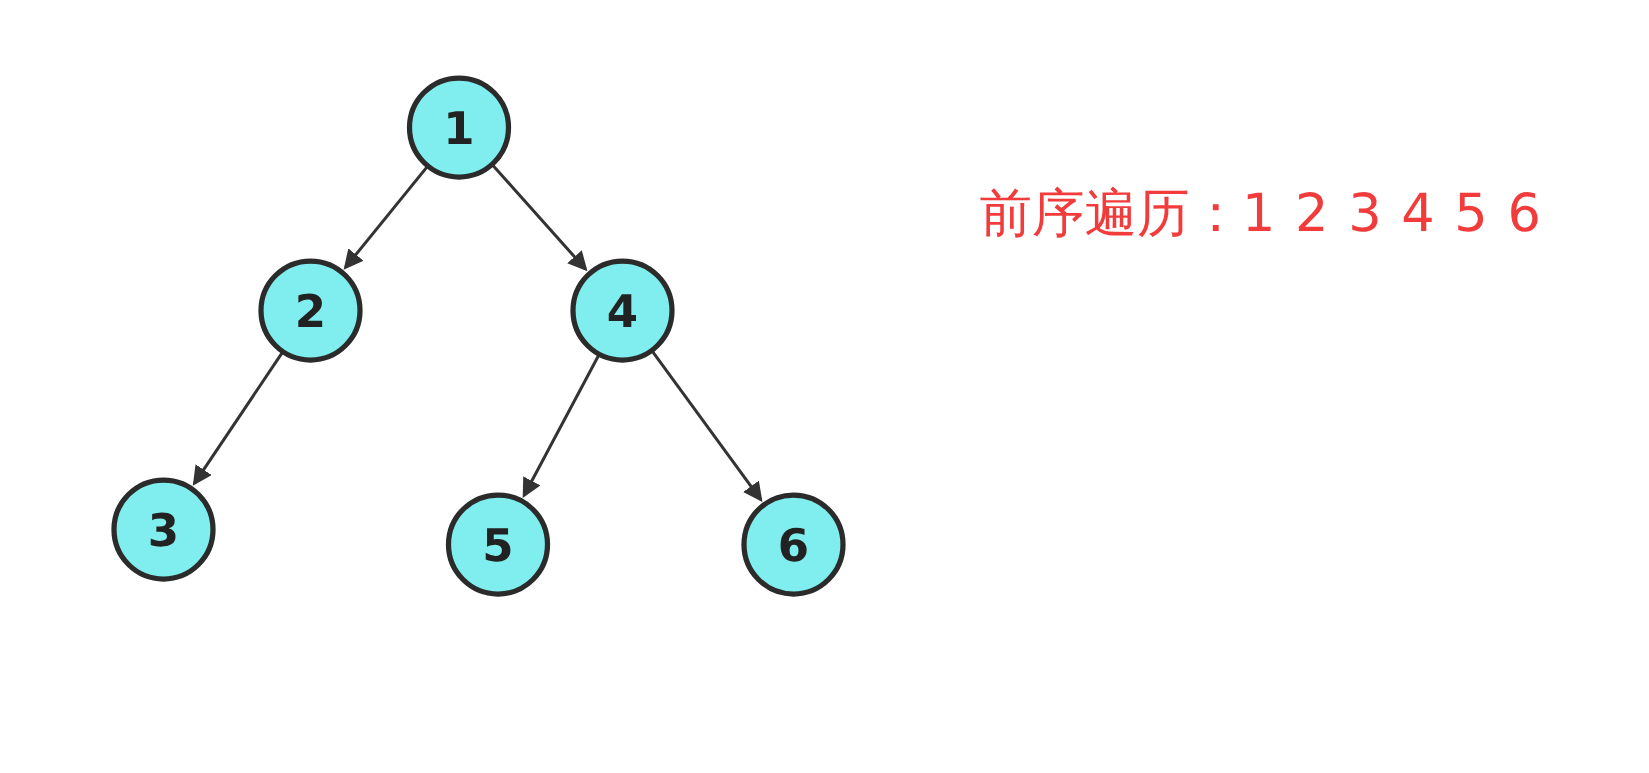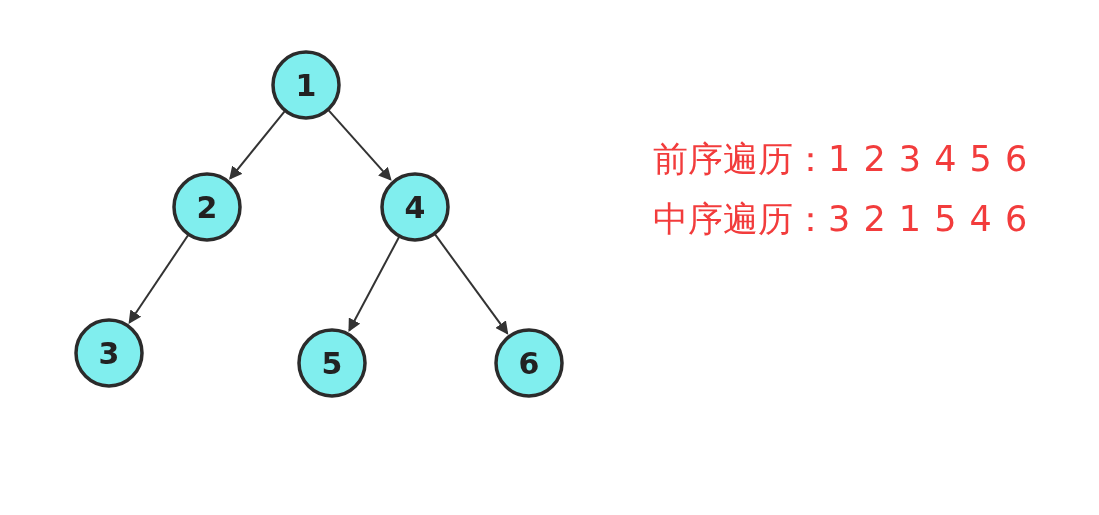--- a/index.html
+++ b/index.html
@@ -23,7 +23,7 @@
   #traversal-list {
     position: absolute;
     left: 653px;
-    top: 129px;
+    top: 113px;
     font-size: 35px;
     font-weight: 400;
     white-space: nowrap;

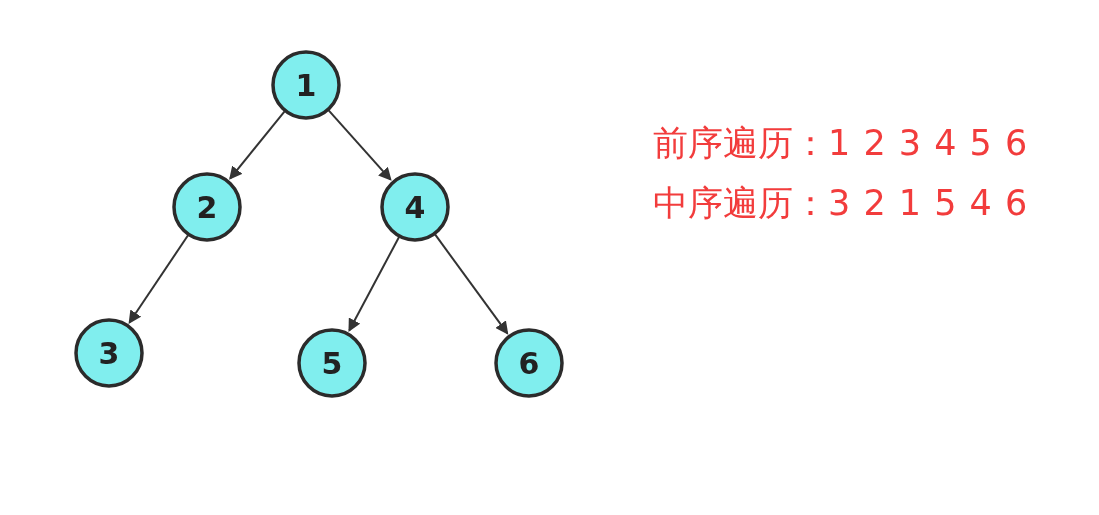--- a/index.html
+++ b/index.html
@@ -81,9 +81,6 @@
     <div class="traversal-line">
       <span>前序遍历：</span><span class="traversal-sequence">1 2 3 4 5 6</span>
     </div>
-    <div class="traversal-line">
-      <span>中序遍历：</span><span class="traversal-sequence">3 2 1 5 4 6</span>
-    </div>
   </div>
 </div>
 

